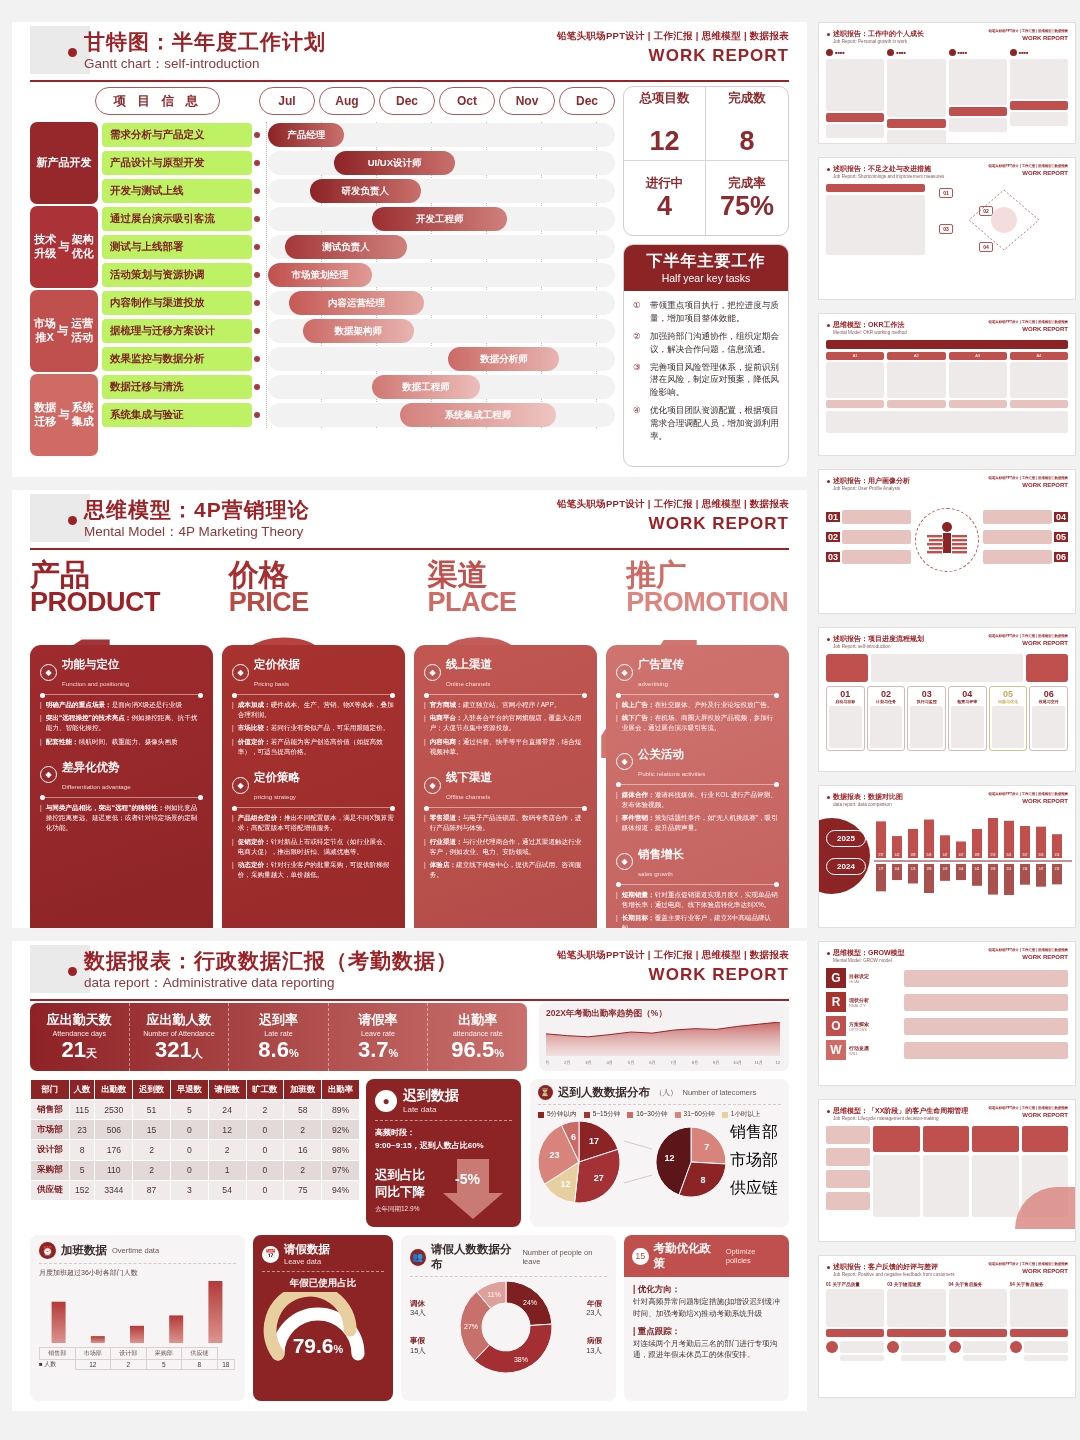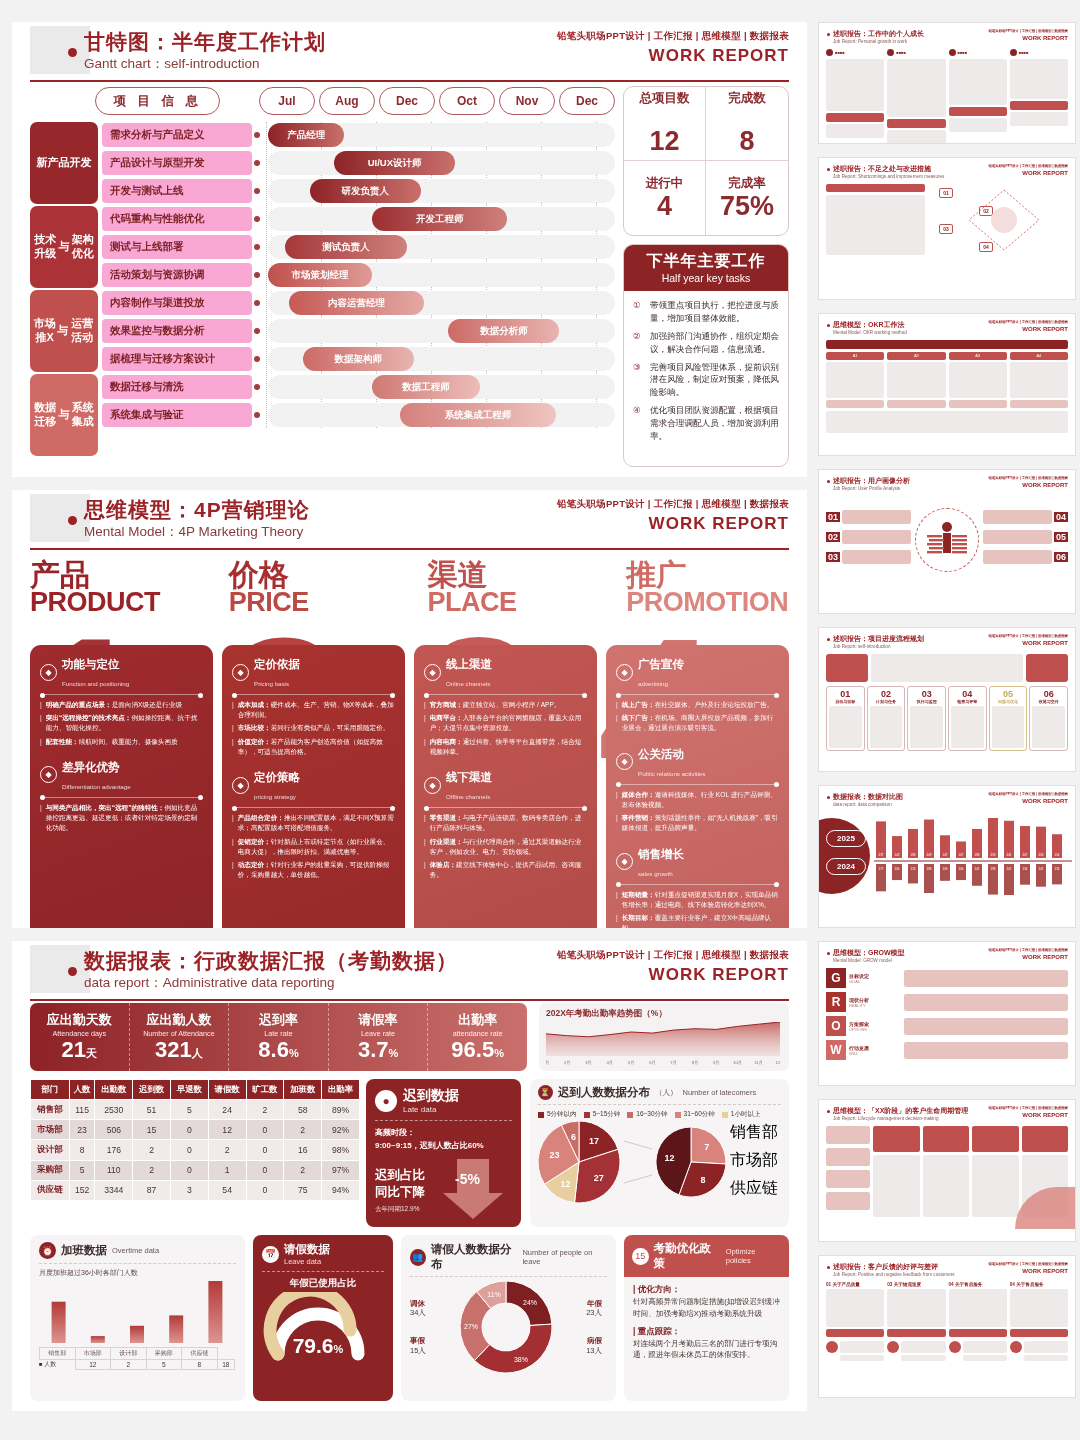--- a/index.html
+++ b/index.html
@@ -36,7 +36,7 @@
   .pill.mon { width:56px; margin-left:4px; font-size:12px;}
   .g-body { position:relative; margin-top:6px; }
   .g-row { display:flex; align-items:center; height:26px; margin-bottom:2px; position:relative; }
-  .g-task { margin-left:72px; width:150px; height:24px; background:#f9a8d4; border-radius:4px;
+  .g-task { margin-left:72px; width:150px; height:24px; background:#bef264; border-radius:4px;
             display:flex; align-items:center; padding-left:8px; font-size:10.5px; font-weight:bold; color:#7e2226; }
   .g-dot { width:10px; display:flex; justify-content:center; }
   .g-dot i { width:6px; height:6px; border-radius:50%; background:#a23b3f; display:block; }

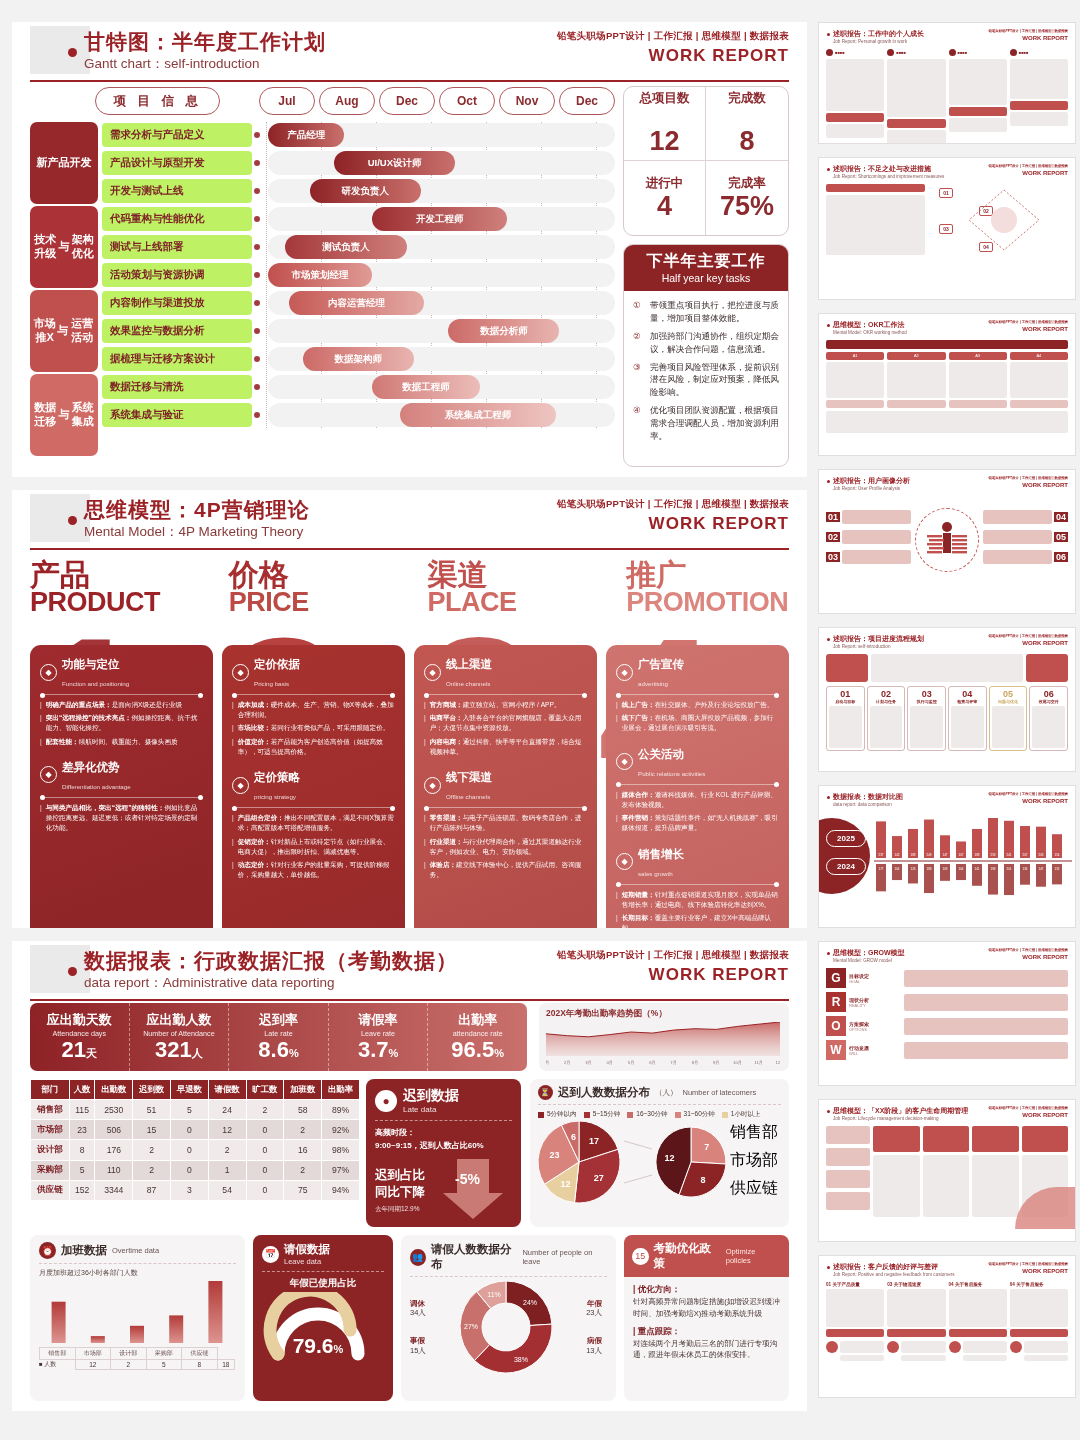--- a/index.html
+++ b/index.html
@@ -240,7 +240,7 @@
     </div>
             </div>
             <div class="g-row">
-              <div class="g-task">代码重构与性能优化</div>
+              <div class="g-task">通过展台演示吸引客流</div>
     <div class="g-dot">
                 <i></i>
               </div>

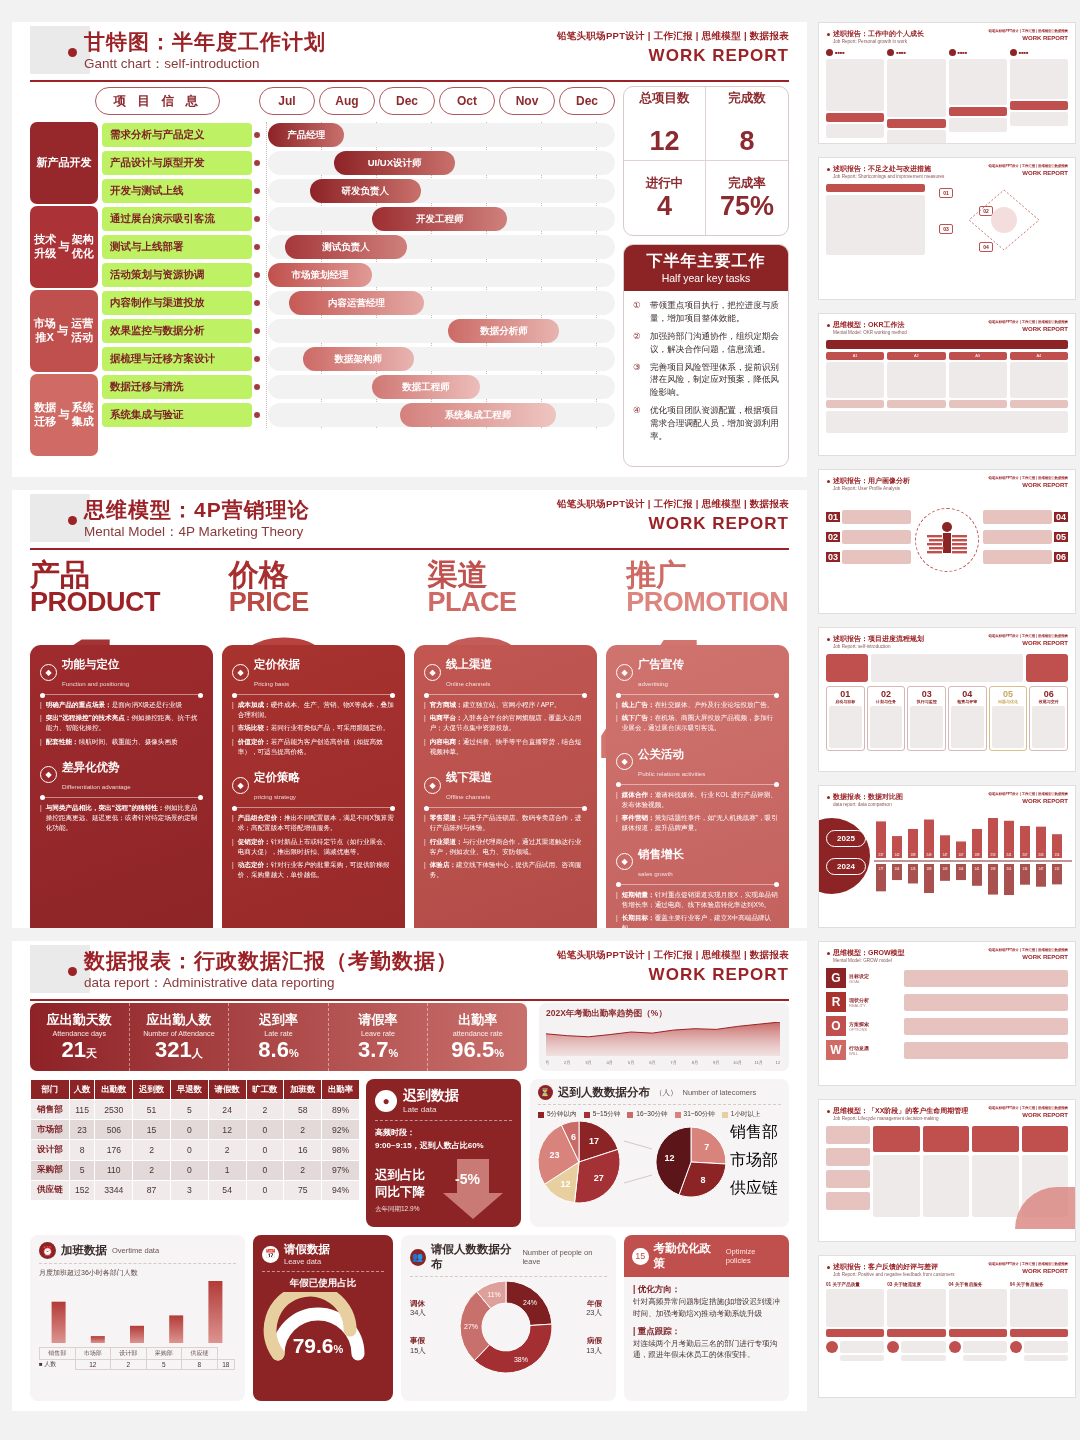--- a/index.html
+++ b/index.html
@@ -284,6 +284,17 @@
     </div>
             </div>
             <div class="g-row">
+              <div class="g-task">据梳理与迁移方案设计</div>
+    <div class="g-dot">
+                <i></i>
+              </div>
+    <div class="g-track">
+      <div class="g-bar" style="left:10%;width:32%;background:linear-gradient(90deg,#cc6a66,#e8b4b0)">
+        <span>数据架构师</span>
+      </div>
+    </div>
+            </div>
+            <div class="g-row">
               <div class="g-task">效果监控与数据分析</div>
     <div class="g-dot">
                 <i></i>
@@ -291,17 +302,6 @@
     <div class="g-track">
       <div class="g-bar" style="left:52%;width:32%;background:linear-gradient(90deg,#cc6a66,#e8b4b0)">
         <span>数据分析师</span>
-      </div>
-    </div>
-            </div>
-            <div class="g-row">
-              <div class="g-task">据梳理与迁移方案设计</div>
-    <div class="g-dot">
-                <i></i>
-              </div>
-    <div class="g-track">
-      <div class="g-bar" style="left:10%;width:32%;background:linear-gradient(90deg,#cc6a66,#e8b4b0)">
-        <span>数据架构师</span>
       </div>
     </div>
             </div>

